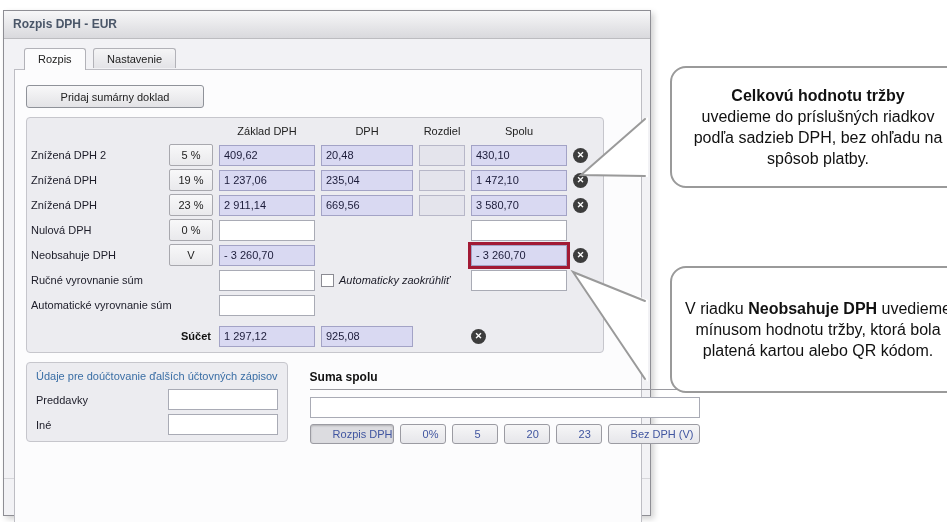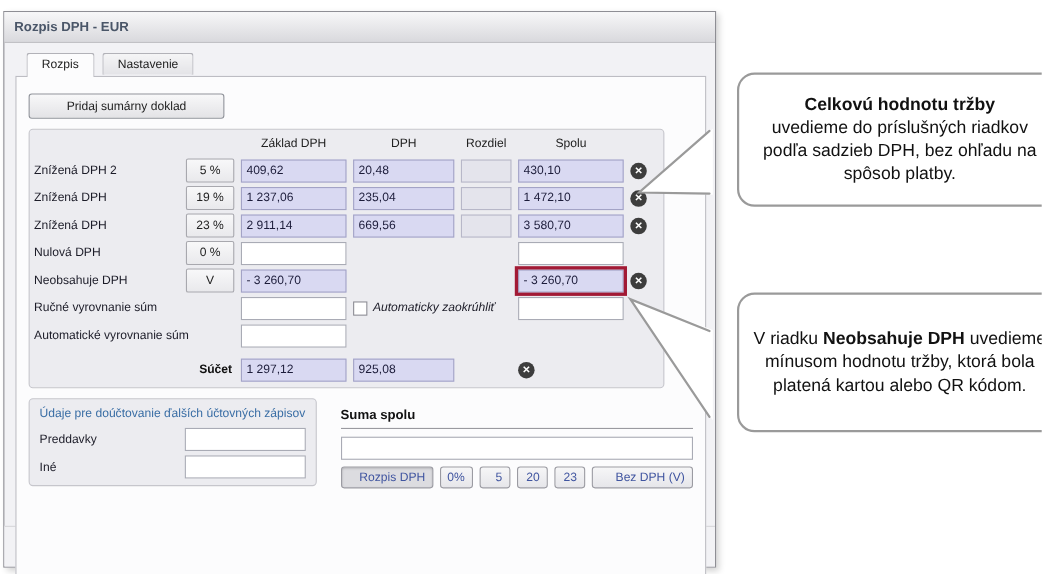--- a/index.html
+++ b/index.html
@@ -58,9 +58,9 @@
   .suma-heading{font-size:12px;font-weight:bold;color:#111;border-bottom:1px solid #9a9aa0;padding-bottom:5px;}
   .suma-input{margin-top:7px;text-align:left;}
   .suma-btns{display:flex;gap:6px;margin-top:6px;}
-  .qbtn{height:20px;line-height:18px;text-align:right;font-size:11px;color:#4055a0;
+  .qbtn{height:20px;line-height:18px;text-align:left;font-size:11px;color:#4055a0;
     background:linear-gradient(#f6f6f7,#e6e6ea);border:1px solid #9b9ba2;border-radius:3px;
-    box-sizing:border-box;cursor:default;white-space:nowrap;padding:0 6px;}
+    box-sizing:border-box;cursor:default;white-space:nowrap;padding:0 22px;}
   .qbtn.pressed{background:#dcdce0;box-shadow:inset 0 1px 2px rgba(0,0,0,.2);}
   .qbtn.w-rozpis{width:84px;}.qbtn.w-sm{width:30px;}.qbtn.w-xs{width:28px;}.qbtn.w-bez{width:92px;}
 

